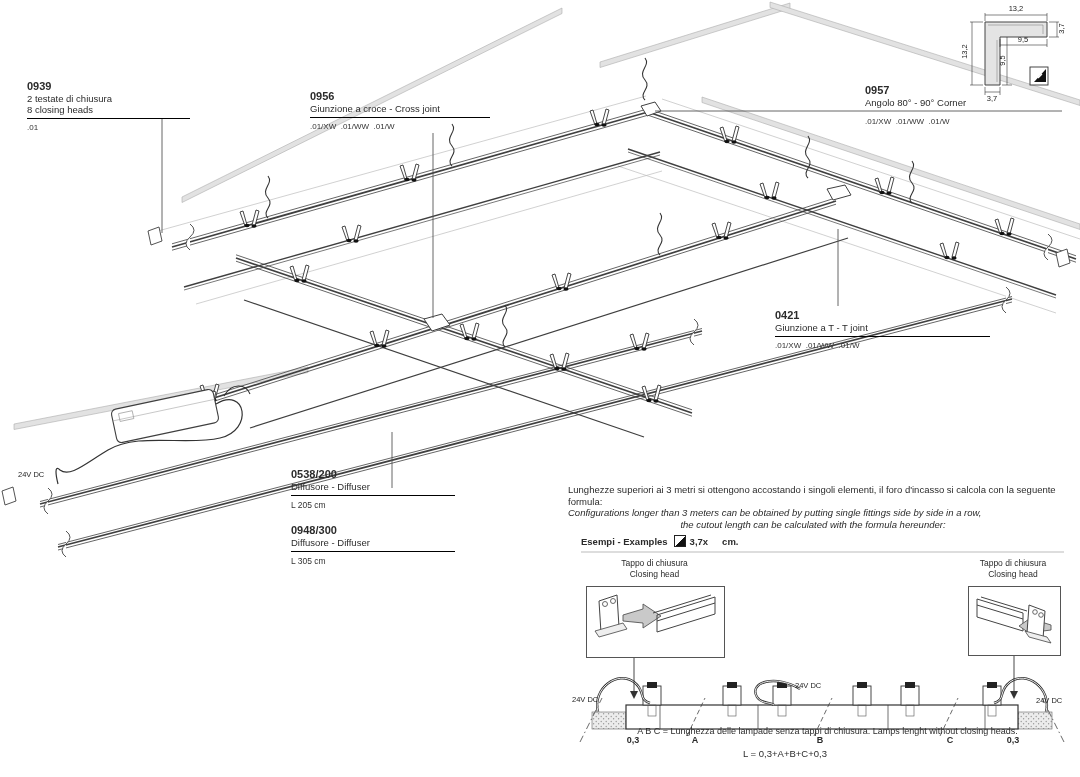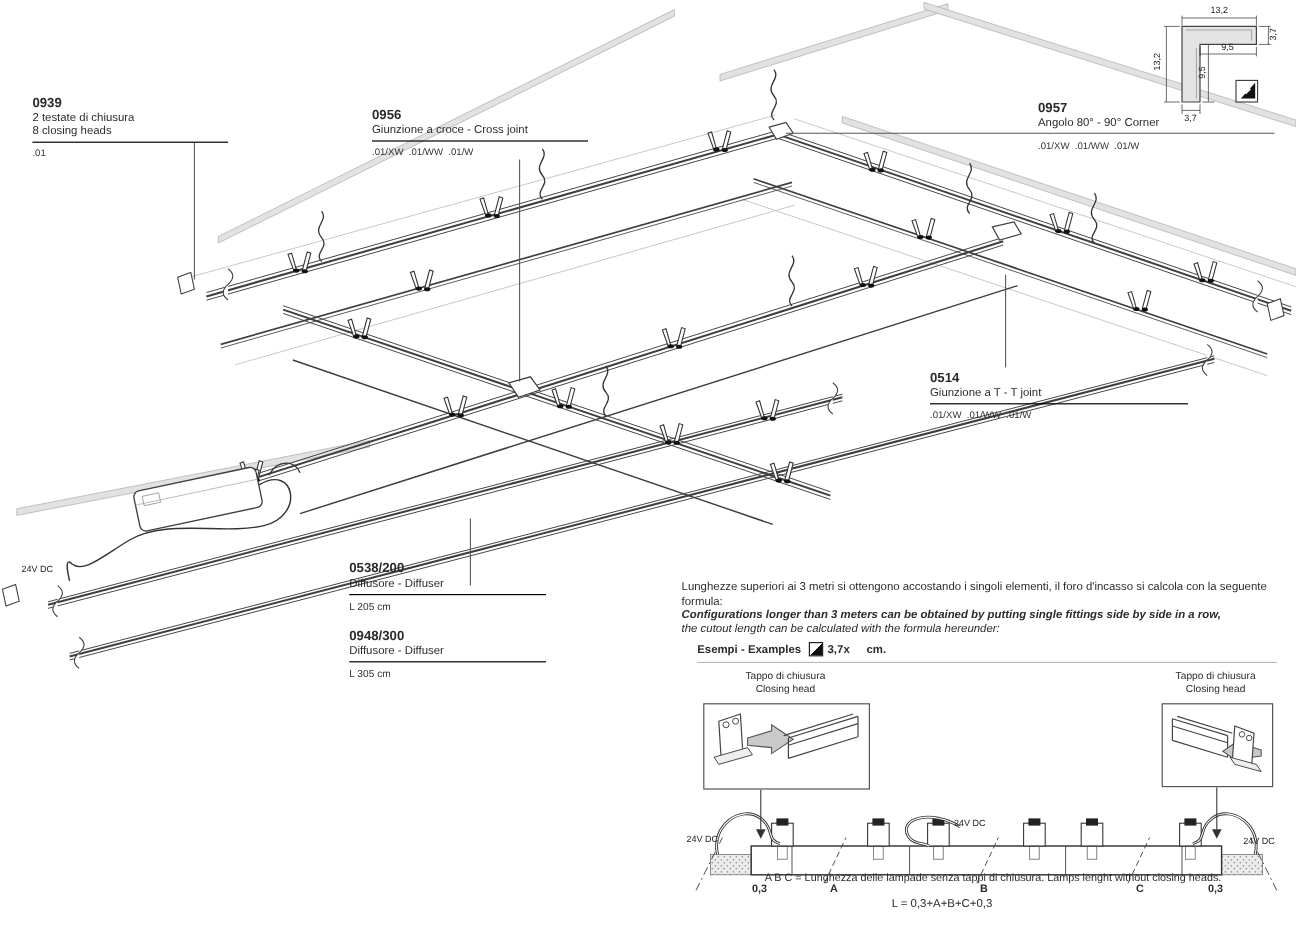--- a/index.html
+++ b/index.html
@@ -291,7 +291,7 @@
 </div>
 
 <div class="plabel" style="left:775px;top:309px;width:215px;">
-  <div class="pcode">0514</div>
+  <div class="pcode">0421</div>
   <div class="rule">Giunzione a T - T joint</div>
   <span class="codes">.01/XW  .01/WW  .01/W</span>
 </div>

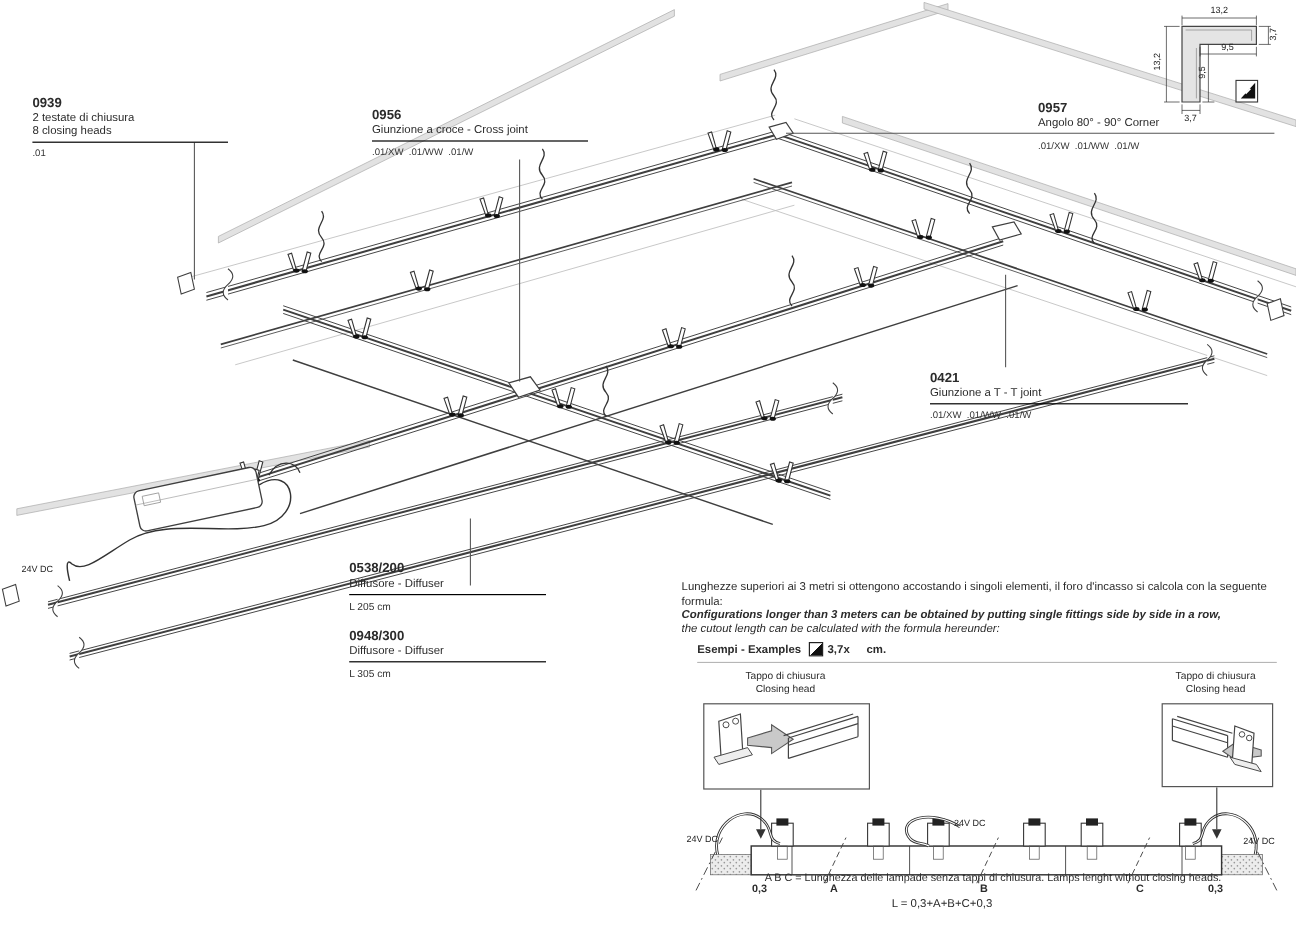--- a/index.html
+++ b/index.html
@@ -14,7 +14,7 @@
   .dim{position:absolute;z-index:2;font-size:7.5px;color:#222;text-align:center;width:24px;}
   .rot{transform:rotate(-90deg);}
   .notes{position:absolute;left:568px;top:484px;width:490px;font-size:9.5px;line-height:11.5px;z-index:2;}
-  .notes .en1{font-style:italic;font-weight:bold;}
+  .notes .en1{font-style:italic;font-weight:normal;}
   .notes .en2{font-style:italic;}
   .exrow{position:absolute;left:581px;top:535px;z-index:2;font-size:9.5px;display:flex;align-items:center;font-weight:bold;}
   .cuticon{display:inline-block;width:10px;height:10px;border:1px solid #222;margin:0 4px 0 6px;

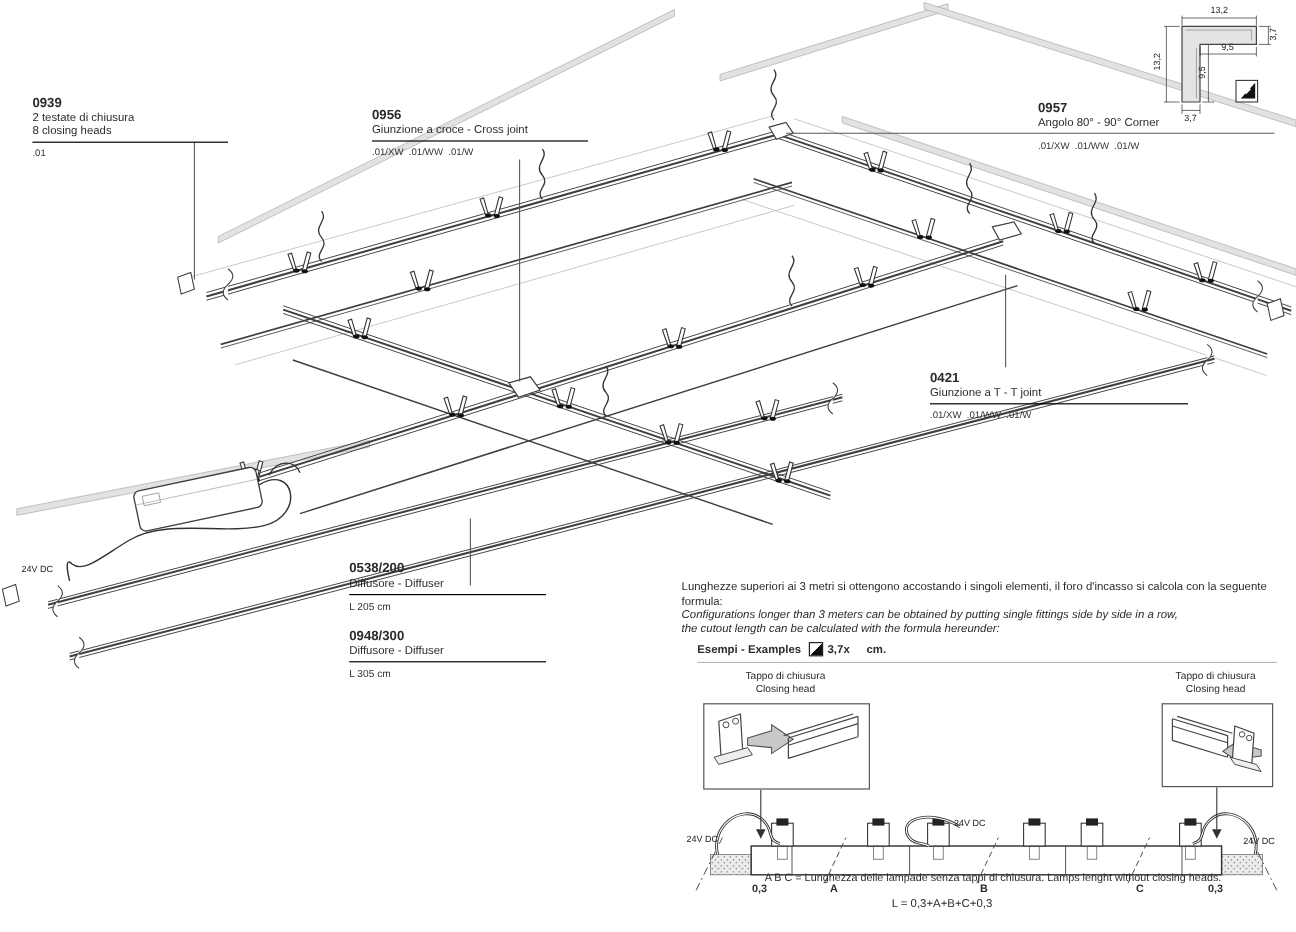--- a/index.html
+++ b/index.html
@@ -15,7 +15,7 @@
   .rot{transform:rotate(-90deg);}
   .notes{position:absolute;left:568px;top:484px;width:490px;font-size:9.5px;line-height:11.5px;z-index:2;}
   .notes .en1{font-style:italic;font-weight:normal;}
-  .notes .en2{font-style:italic;}
+  .notes .en2{font-style:italic;text-align:center;}
   .exrow{position:absolute;left:581px;top:535px;z-index:2;font-size:9.5px;display:flex;align-items:center;font-weight:bold;}
   .cuticon{display:inline-block;width:10px;height:10px;border:1px solid #222;margin:0 4px 0 6px;
            background:linear-gradient(to top left,#111 47%,transparent 50%);}

